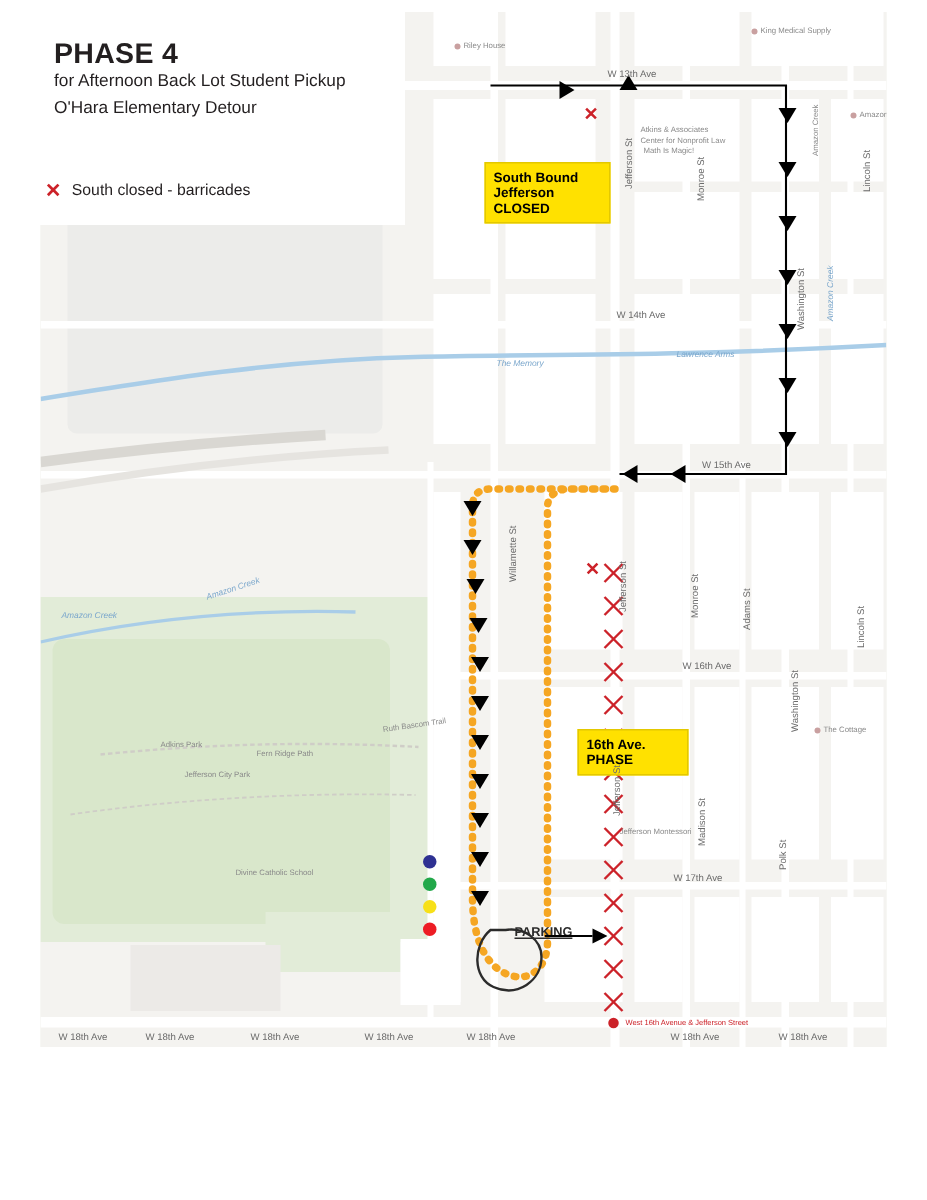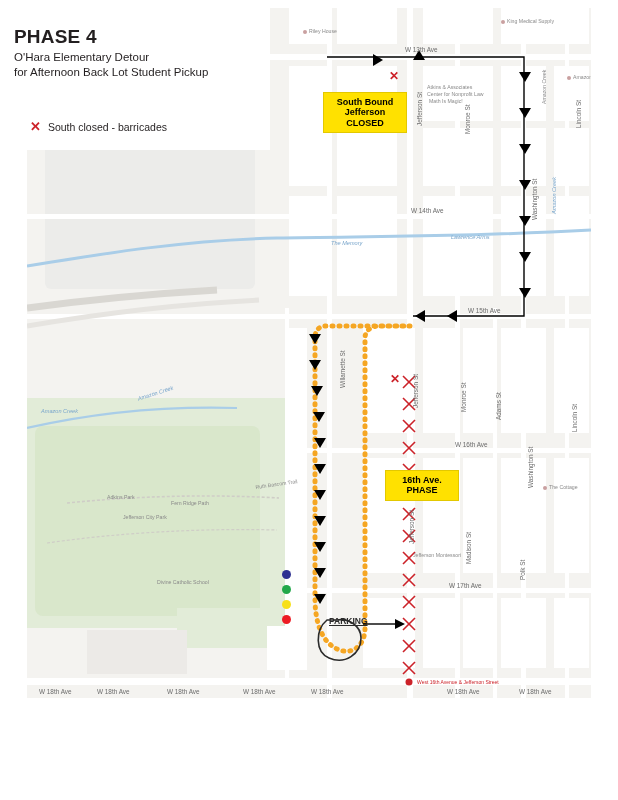--- a/index.html
+++ b/index.html
@@ -14,7 +14,7 @@
   .page{position:relative;width:618px;height:800px;}
 
   
-  .header{position:absolute;left:14px;top:26px;width:300px;}
+  .header{position:absolute;left:36px;top:26px;width:300px;}
   .title1{font-size:19px;font-weight:bold;letter-spacing:.2px;line-height:1.12;}
   .title2{font-size:19px;font-weight:bold;letter-spacing:.2px;line-height:1.12;}
   .subtitle{font-size:11.5px;margin-top:3px;line-height:1.25;}

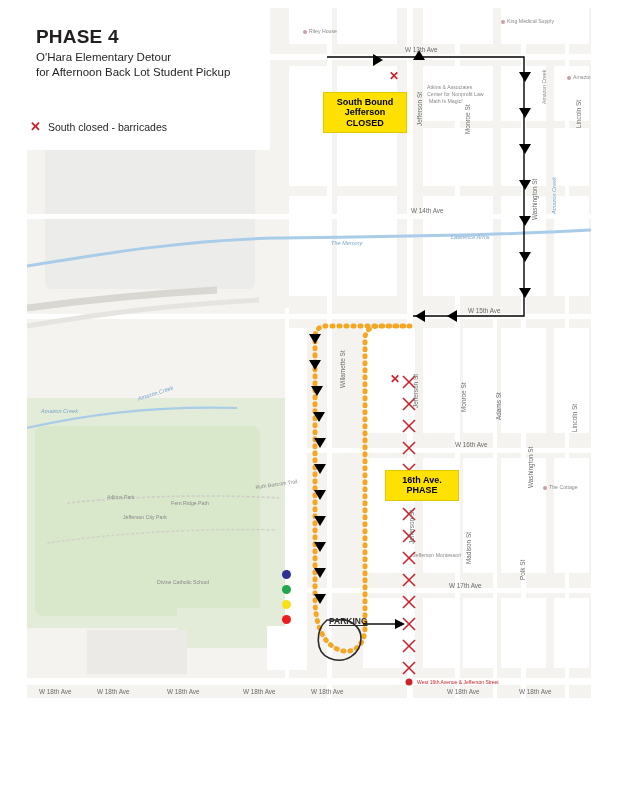--- a/index.html
+++ b/index.html
@@ -287,8 +287,8 @@
   <div style="position:absolute;left:0;top:0;width:270px;height:150px;background:#ffffff;"></div>
   <div class="header">
     <div class="title1">PHASE 4</div>
+    <div class="subtitle" style="margin-top:0;">for Afternoon Back Lot Student Pickup</div>
     <div class="subtitle">O'Hara Elementary Detour</div>
-    <div class="subtitle" style="margin-top:0;">for Afternoon Back Lot Student Pickup</div>
   </div>
   <div class="legend">
     <span class="x">✕</span>

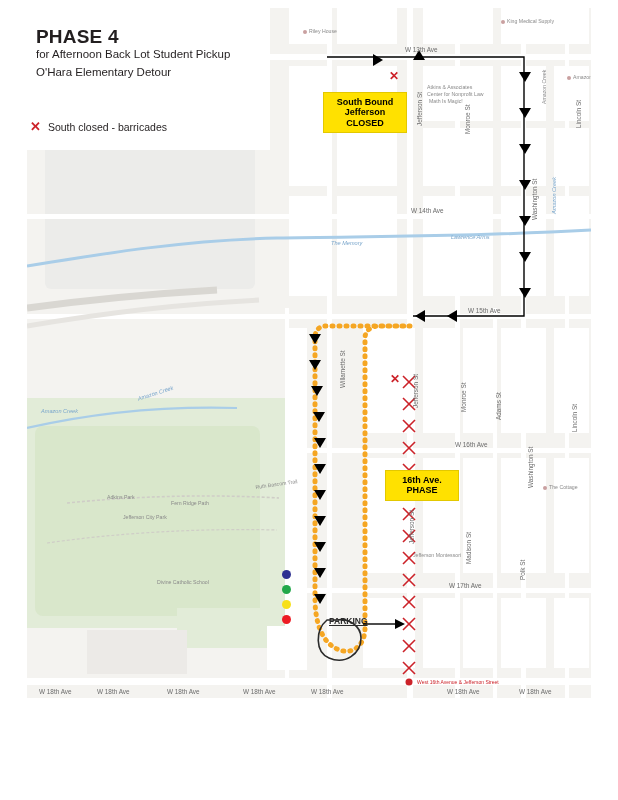--- a/index.html
+++ b/index.html
@@ -46,8 +46,8 @@
   
   .callout{
     position:absolute;background:#ffe100;color:#000;
-    font-weight:bold;text-align:center;line-height:1.15;
-    padding:4px 5px;font-size:9px;border:1px solid #e3c800;
+    font-weight:bold;line-height:1.15;
+    padding:4px 5px;font-size:9px;border:1px solid #e3c800;margin-top:16px;
   }
   .xmark{position:absolute;color:#cc2229;font-weight:bold;font-size:12px;line-height:1;}
 

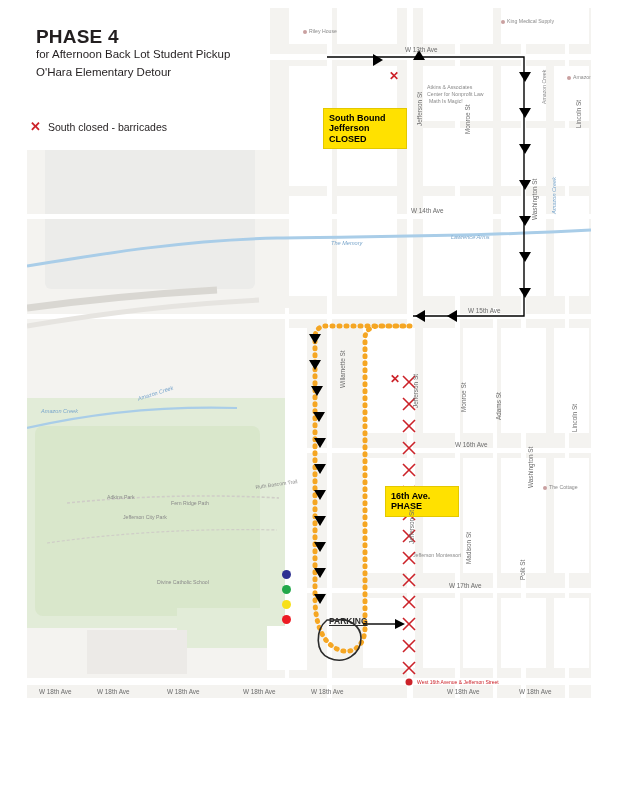--- a/index.html
+++ b/index.html
@@ -225,7 +225,7 @@
       <div class="dotcol" style="left:255px;top:592px;background:#f7e018;"></div>
       <div class="dotcol" style="left:255px;top:607px;background:#ed1c24;"></div>
 
-      <div class="parking" style="left:302px;top:608px;text-decoration:underline;">PARKING</div>
+      <div class="parking" style="left:316px;top:608px;text-decoration:underline;">PARKING</div>
       <svg style="position:absolute;left:336px;top:608px;" width="42" height="16">
         <line x1="0" y1="8" x2="32" y2="8" stroke="#000" stroke-width="1.4"></line>
         <polygon points="32,3 42,8 32,13" fill="#000"></polygon>

